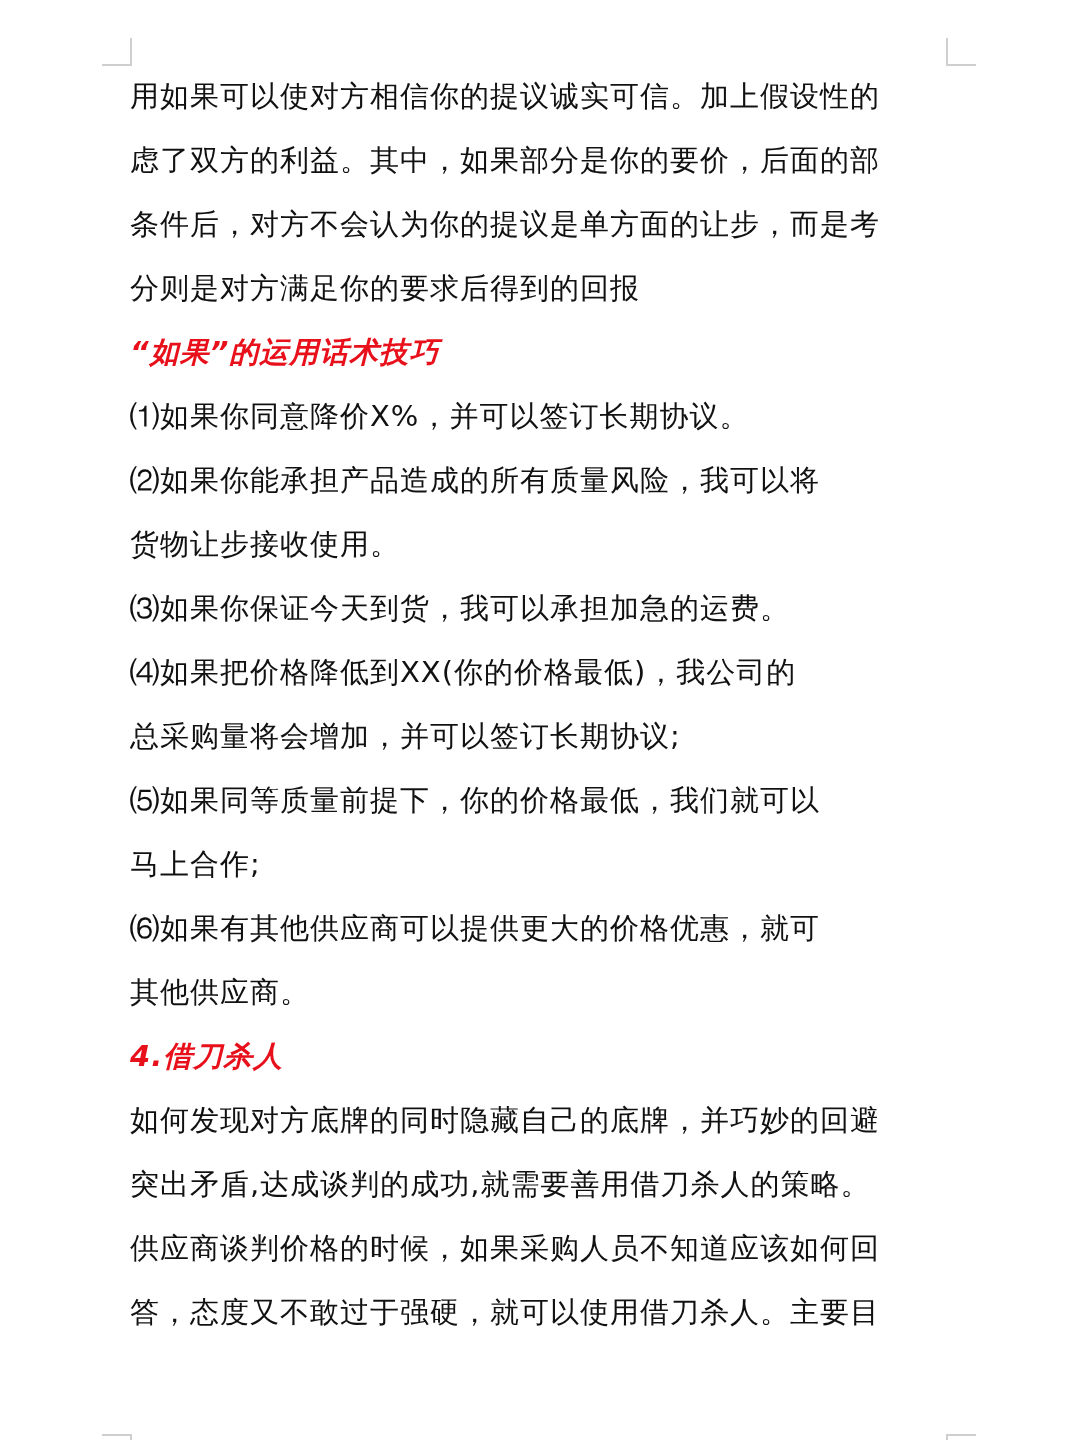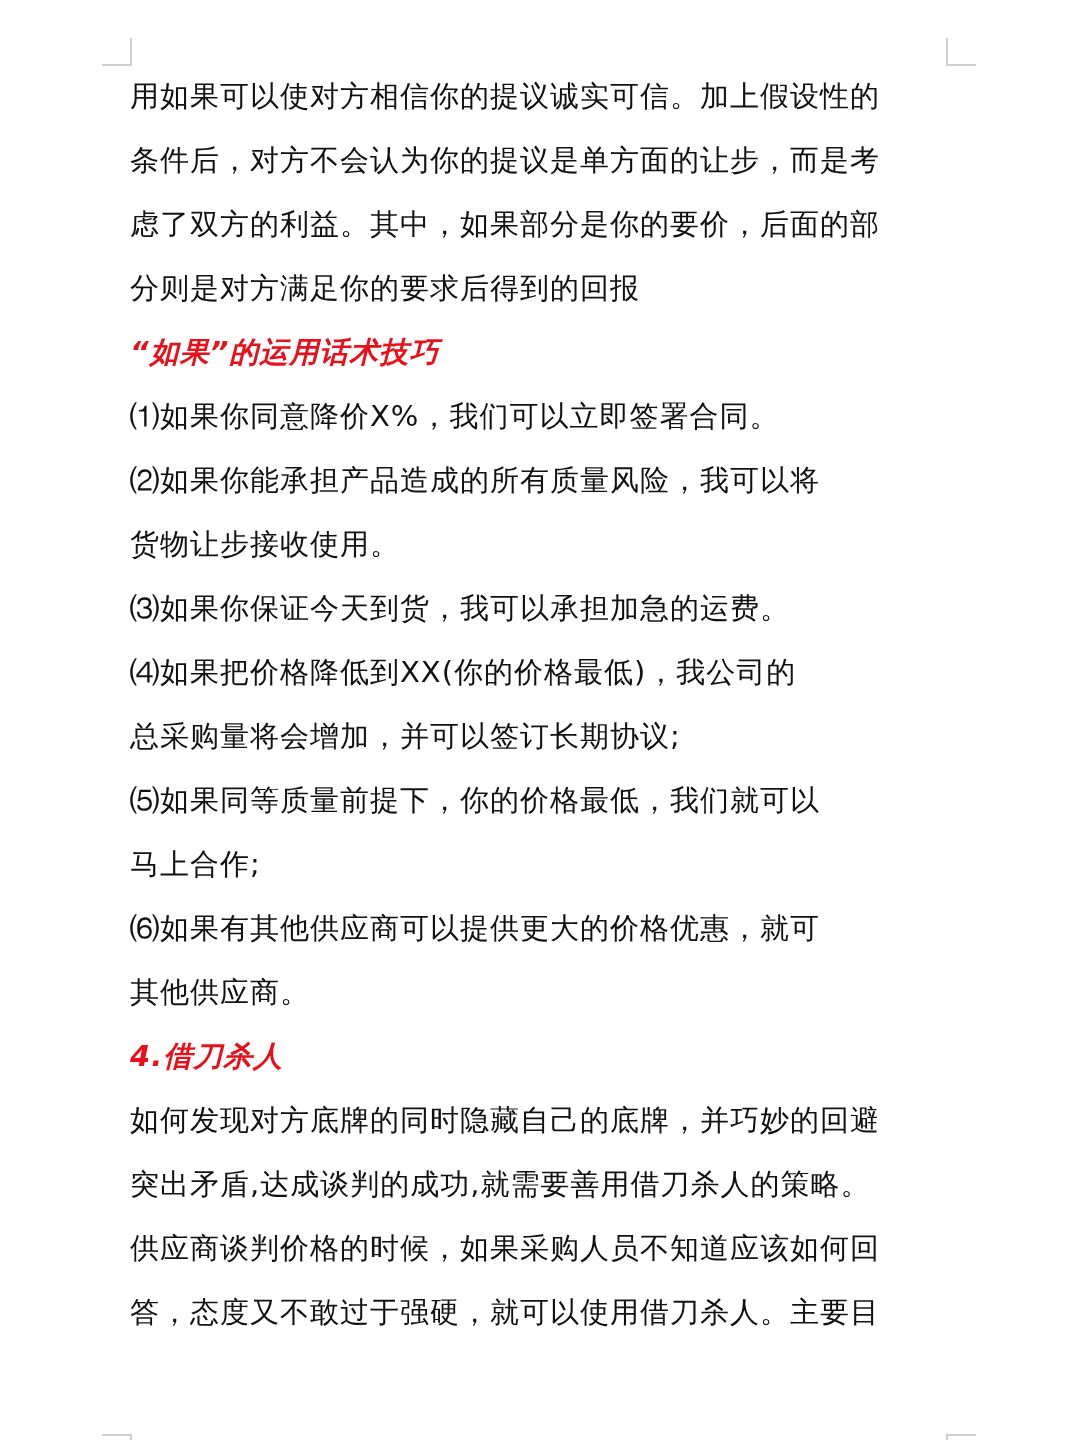--- a/index.html
+++ b/index.html
@@ -61,8 +61,8 @@
 
   <div class="content">
     <div class="line">用如果可以使对方相信你的提议诚实可信。加上假设性的</div>
+    <div class="line">虑了双方的利益。其中，如果部分是你的要价，后面的部</div>
     <div class="line">条件后，对方不会认为你的提议是单方面的让步，而是考</div>
-    <div class="line">虑了双方的利益。其中，如果部分是你的要价，后面的部</div>
     <div class="line">分则是对方满足你的要求后得到的回报</div>
     <div class="line heading">“如果”的运用话术技巧</div>
     <div class="line">⑴如果你同意降价X%，我们可以立即签署合同。</div>

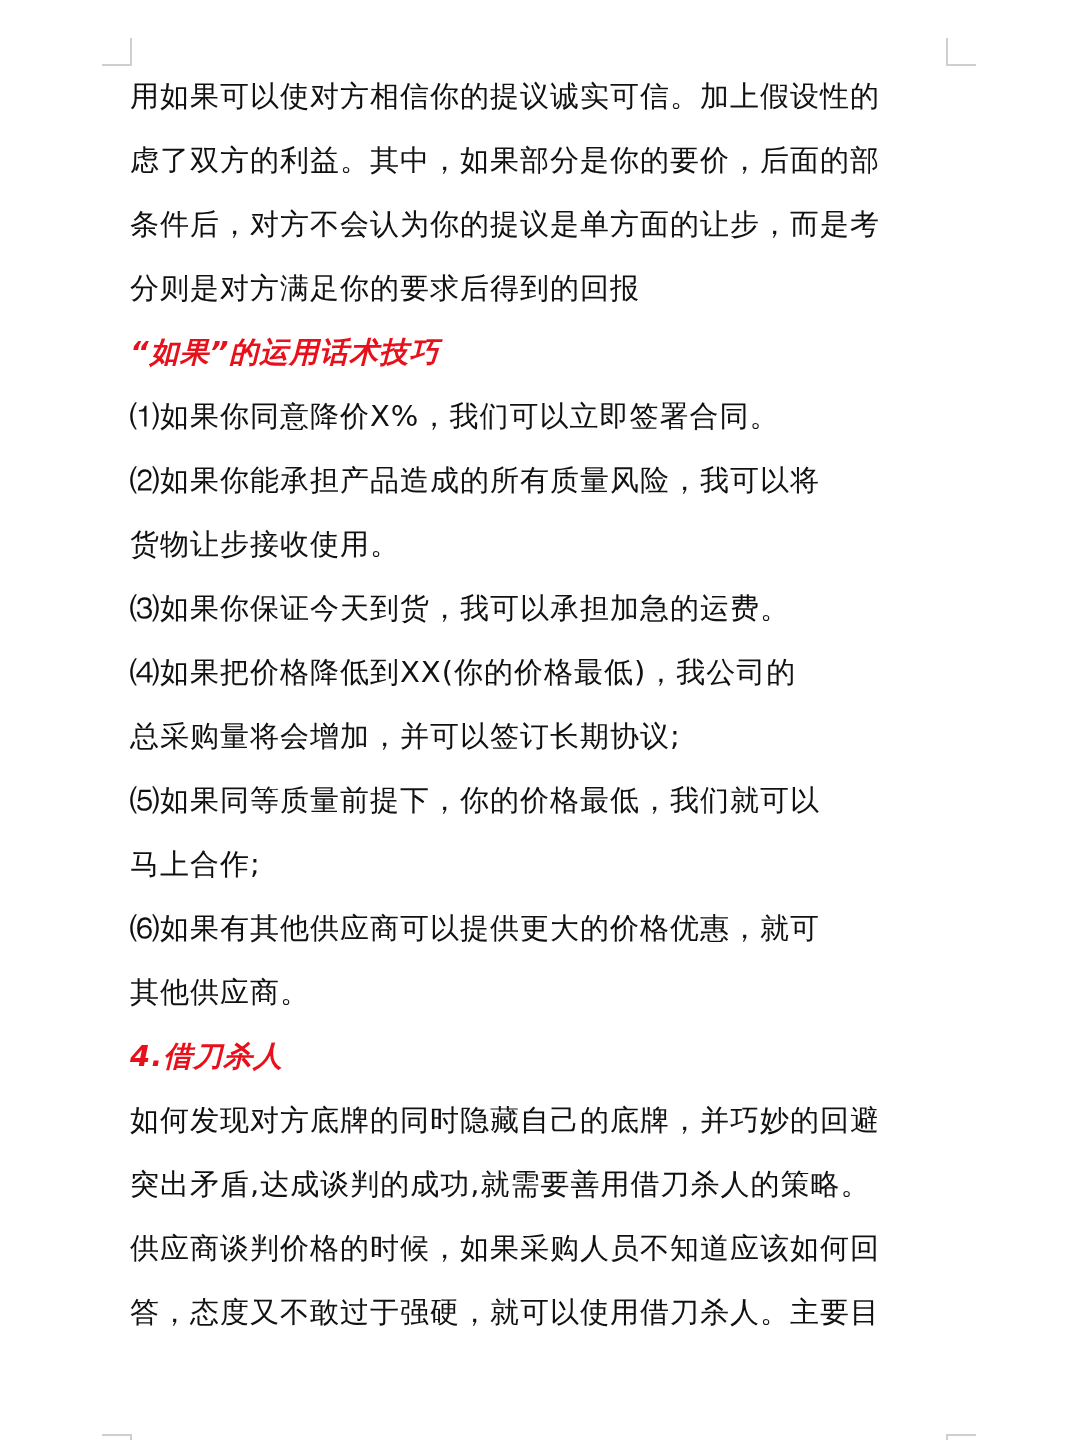--- a/index.html
+++ b/index.html
@@ -65,7 +65,7 @@
     <div class="line">条件后，对方不会认为你的提议是单方面的让步，而是考</div>
     <div class="line">分则是对方满足你的要求后得到的回报</div>
     <div class="line heading">“如果”的运用话术技巧</div>
-    <div class="line">⑴如果你同意降价X%，我们可以立即签署合同。</div>
+    <div class="line">⑴如果你同意降价X%，并可以签订长期协议。</div>
     <div class="line">⑵如果你能承担产品造成的所有质量风险，我可以将</div>
     <div class="line">货物让步接收使用。</div>
     <div class="line">⑶如果你保证今天到货，我可以承担加急的运费。</div>

